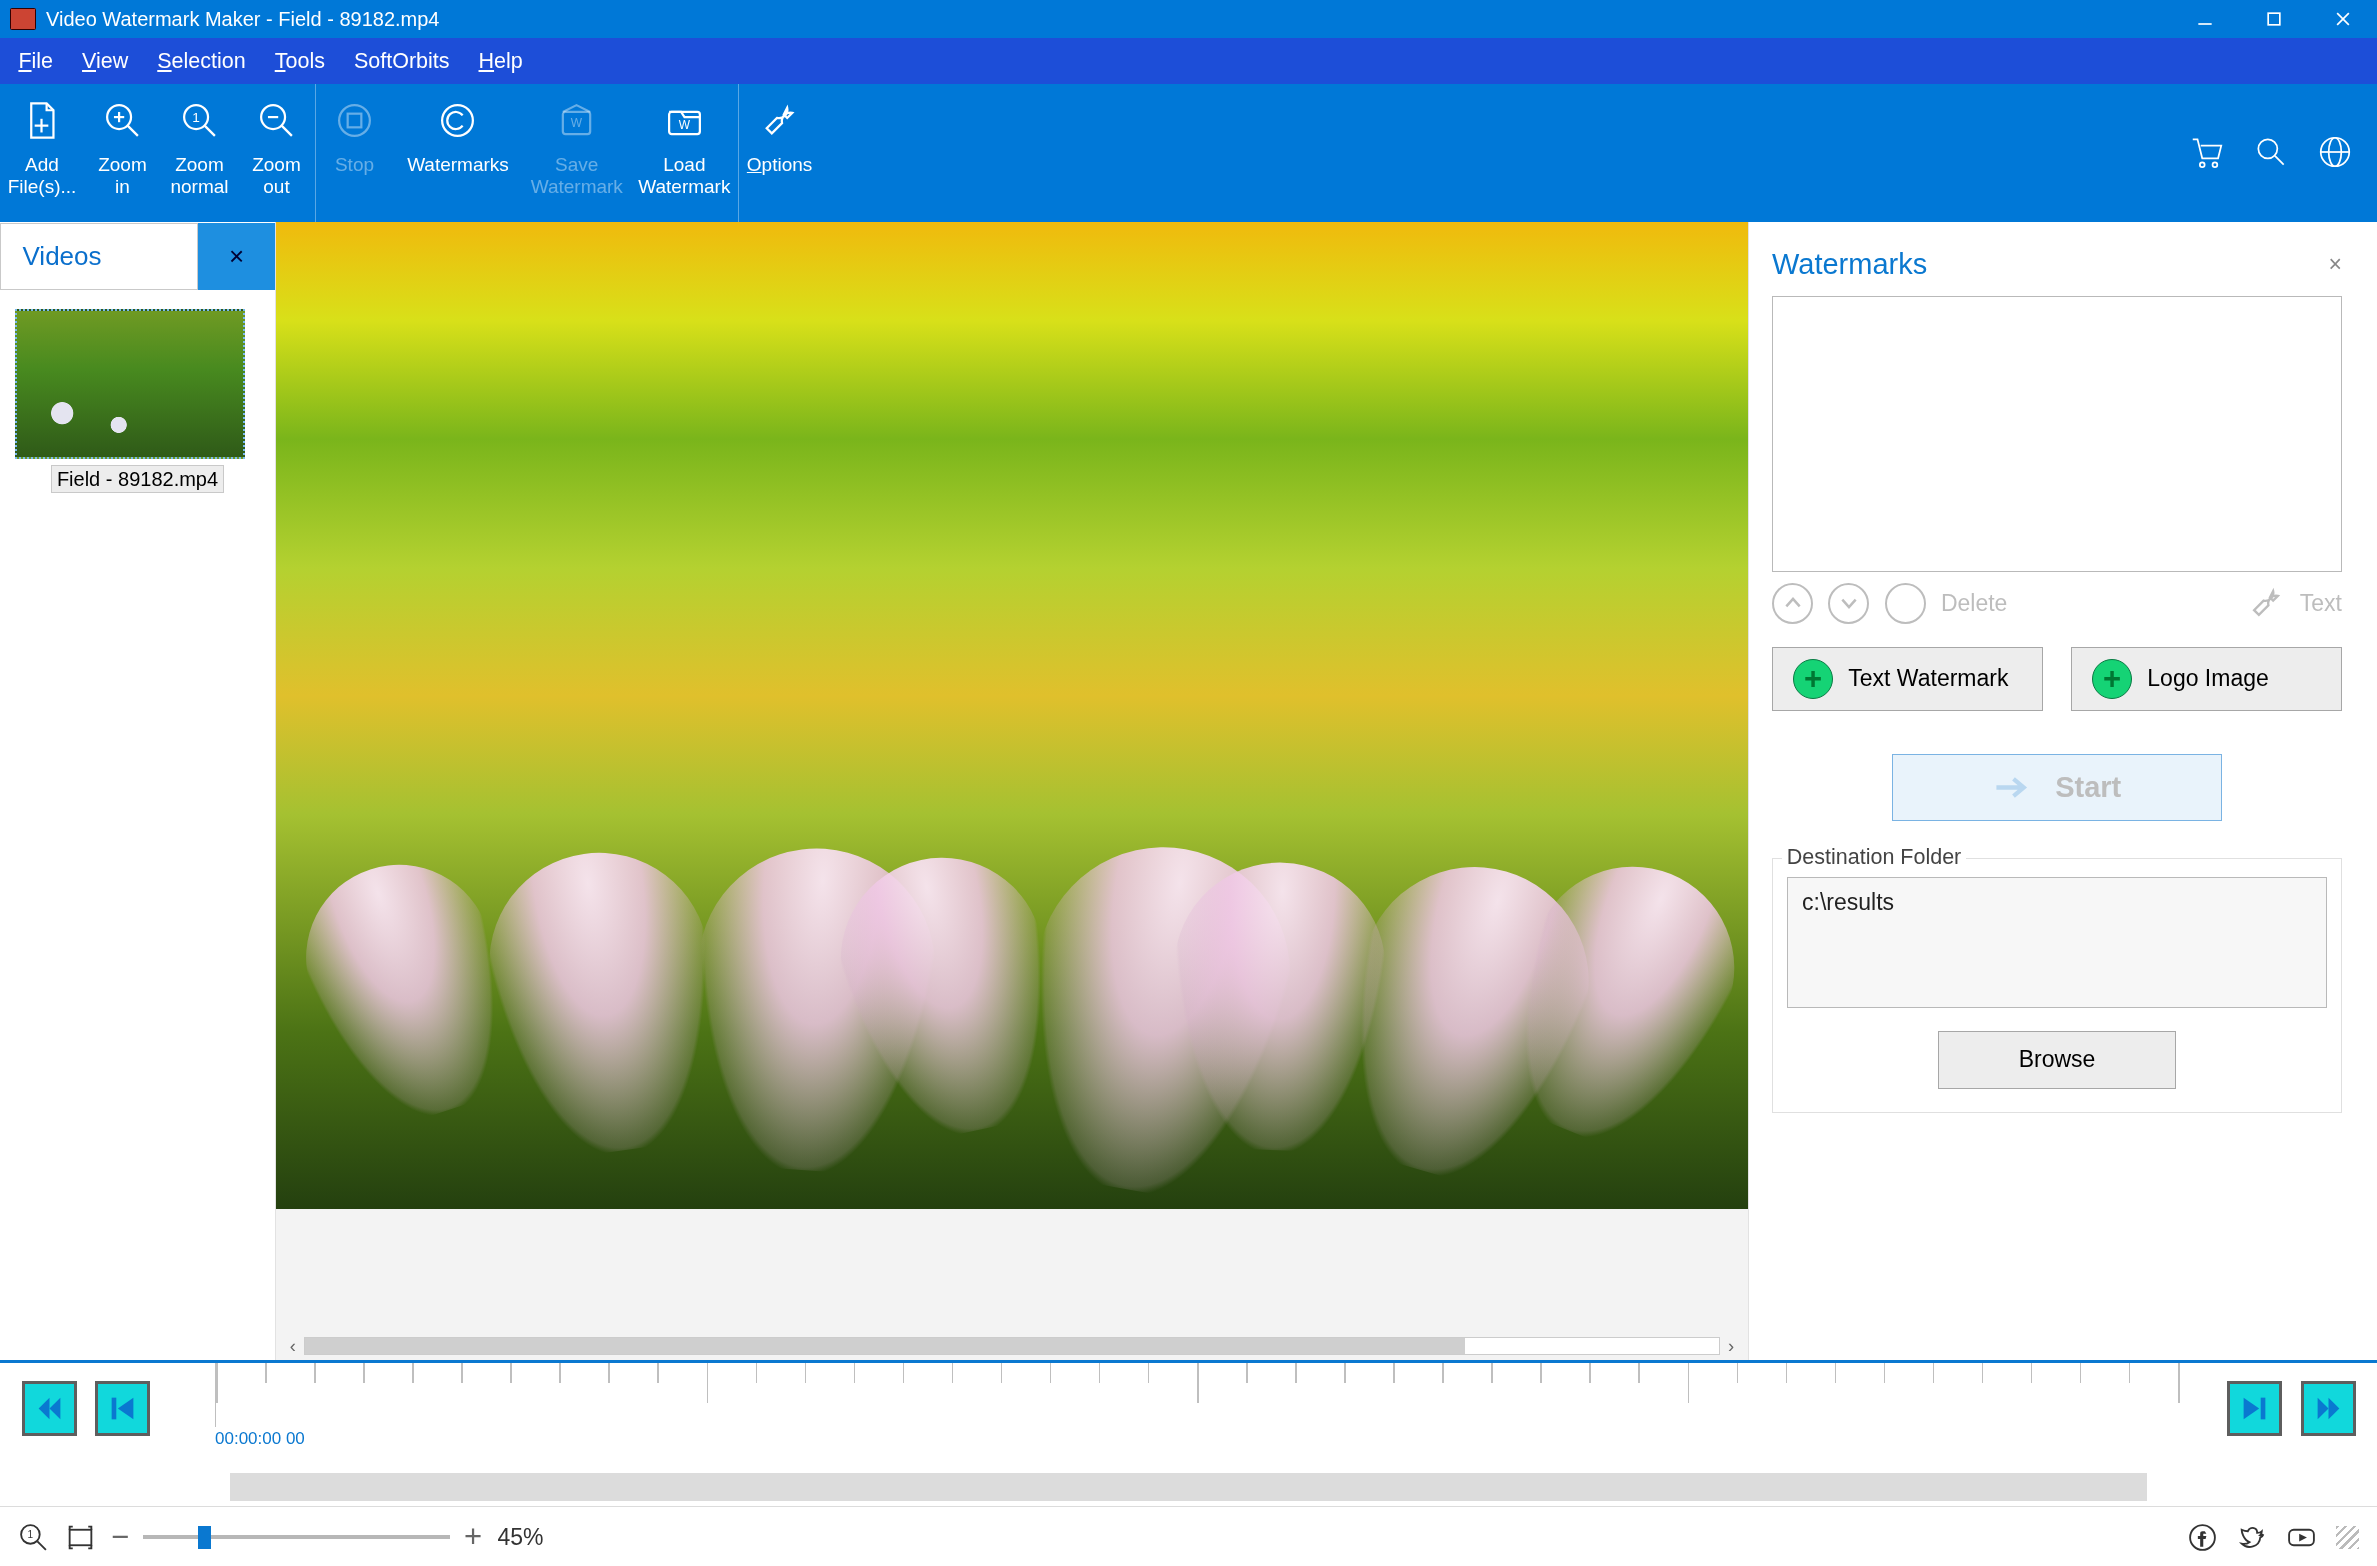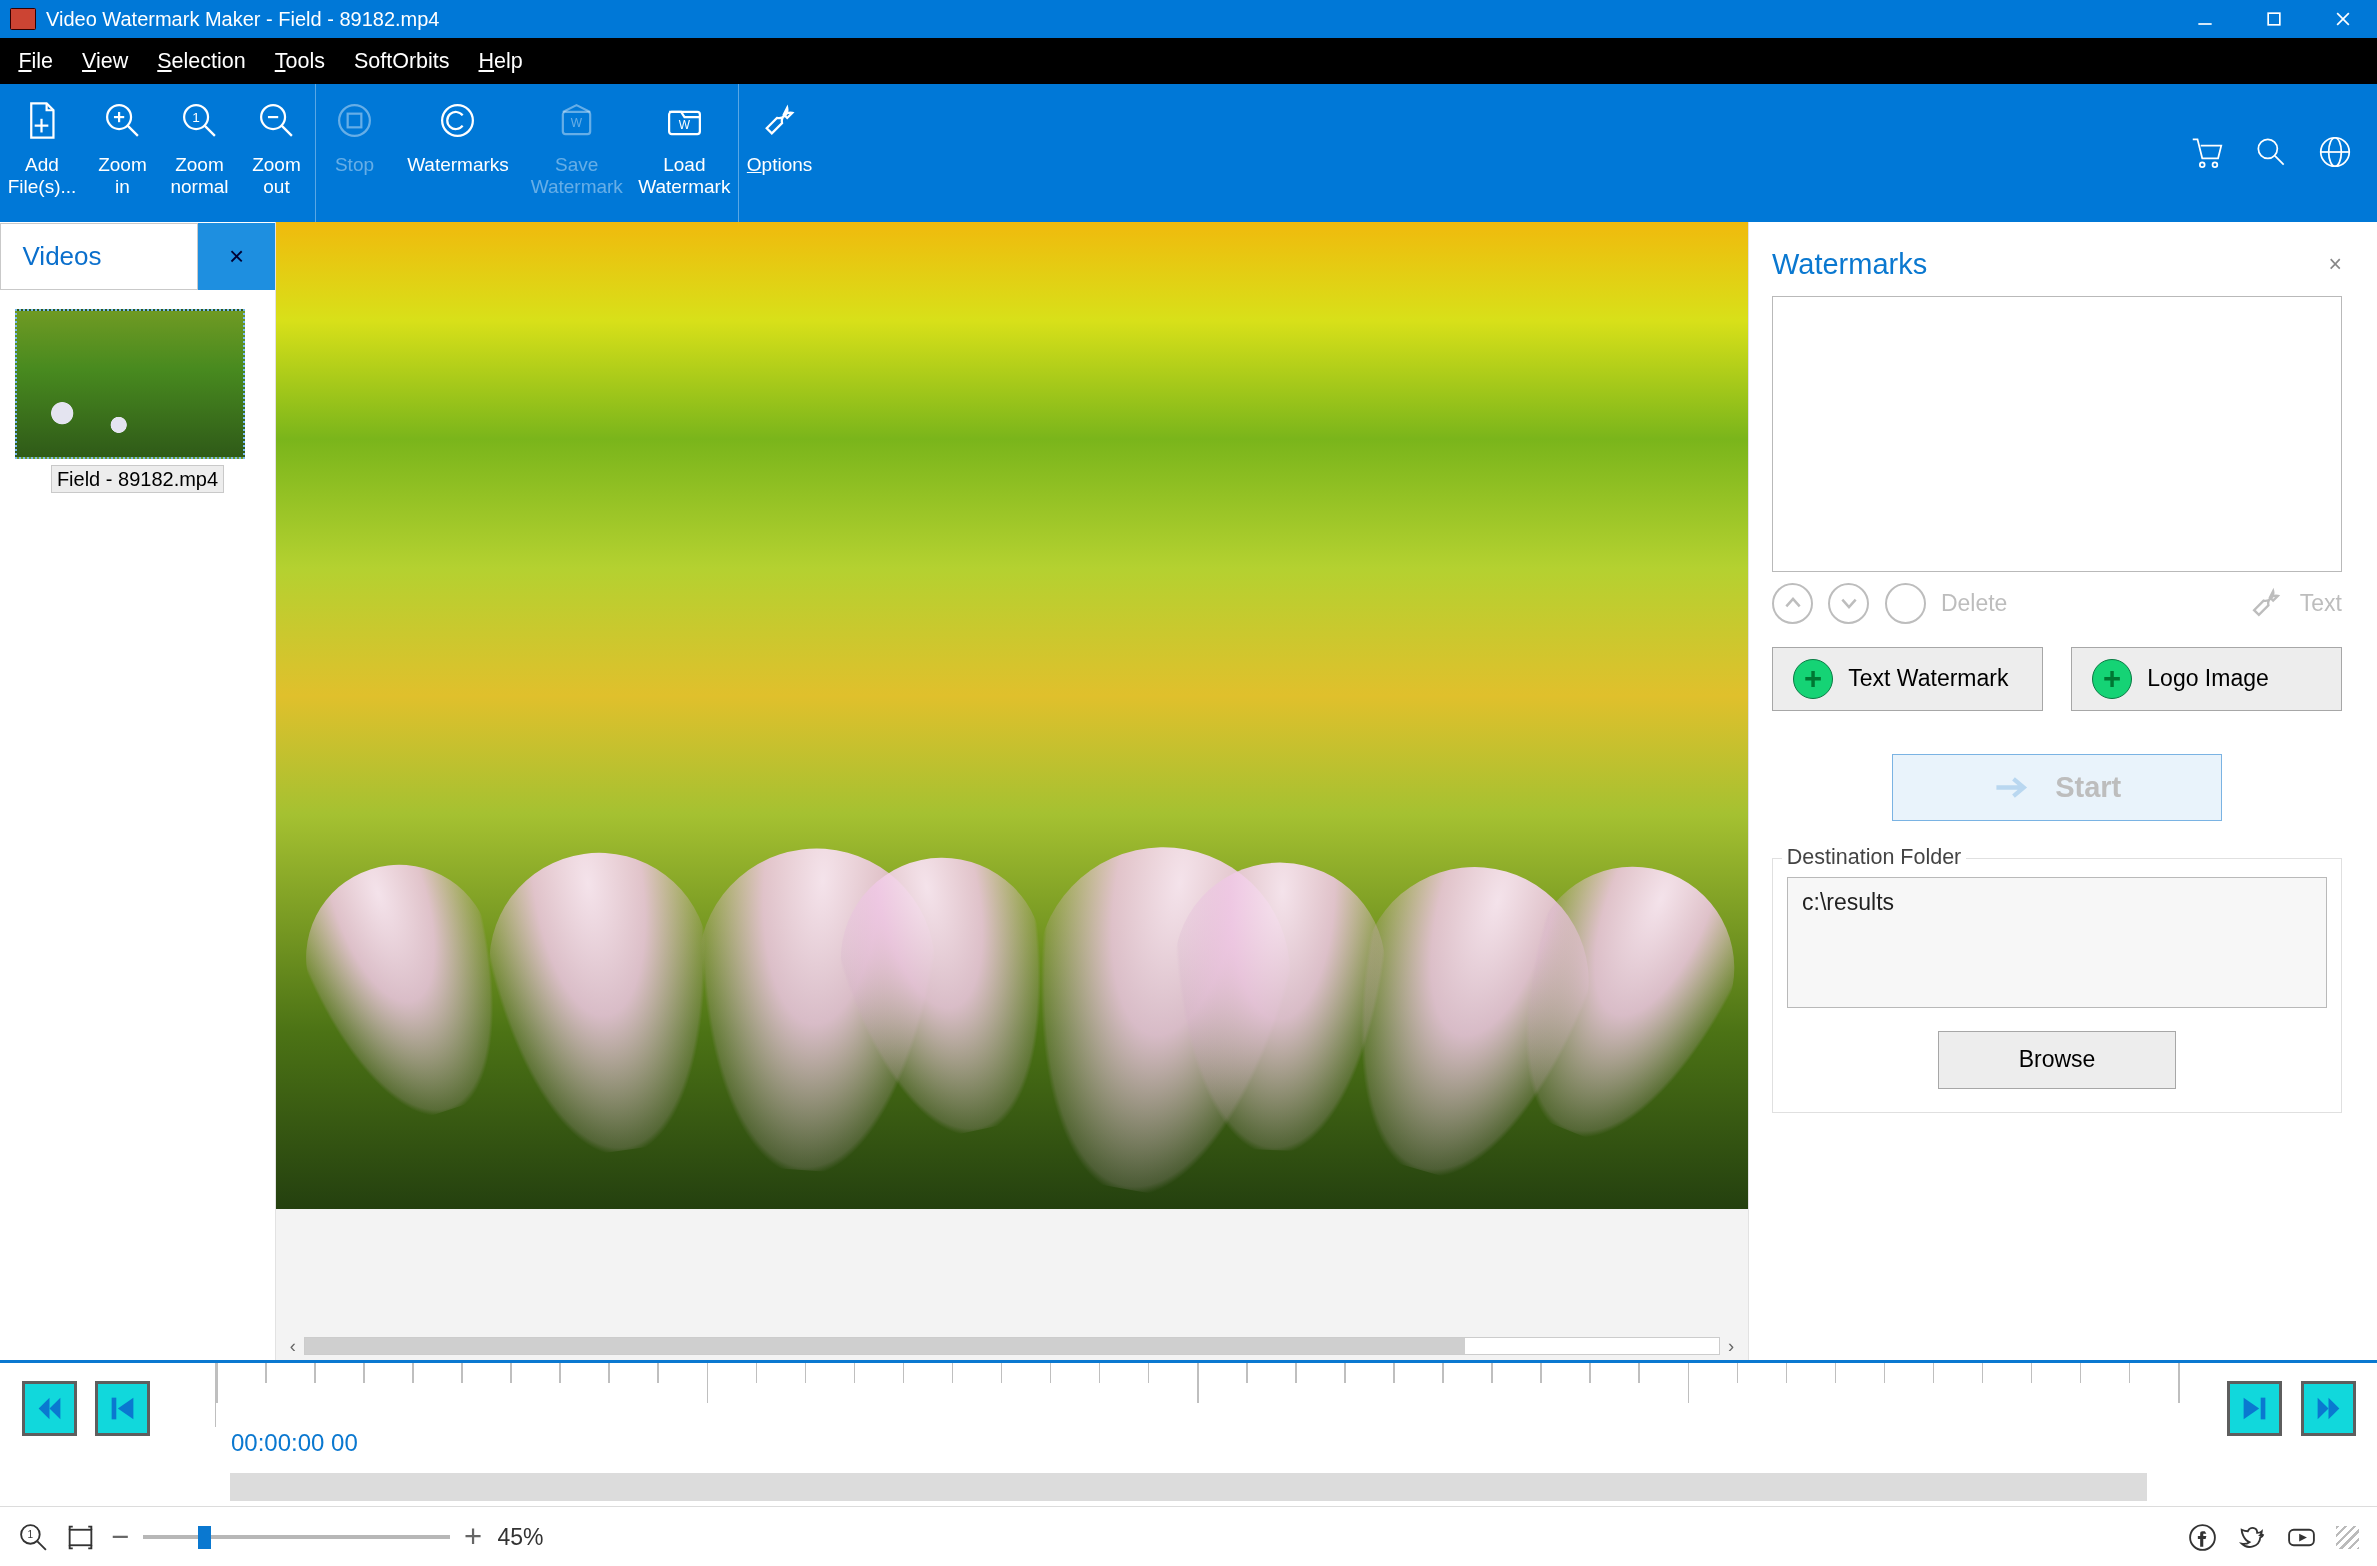--- a/index.html
+++ b/index.html
@@ -19,7 +19,7 @@
 
   
   .menubar {
-    height: 46px; background:#000000; color:#fff; display:flex; align-items:center;
+    height: 46px; background:#1d4ed8; color:#fff; display:flex; align-items:center;
     padding: 0 18.4px; gap: 29px; font-size:21.5px;
   }
   .menubar span u { text-decoration: underline; }

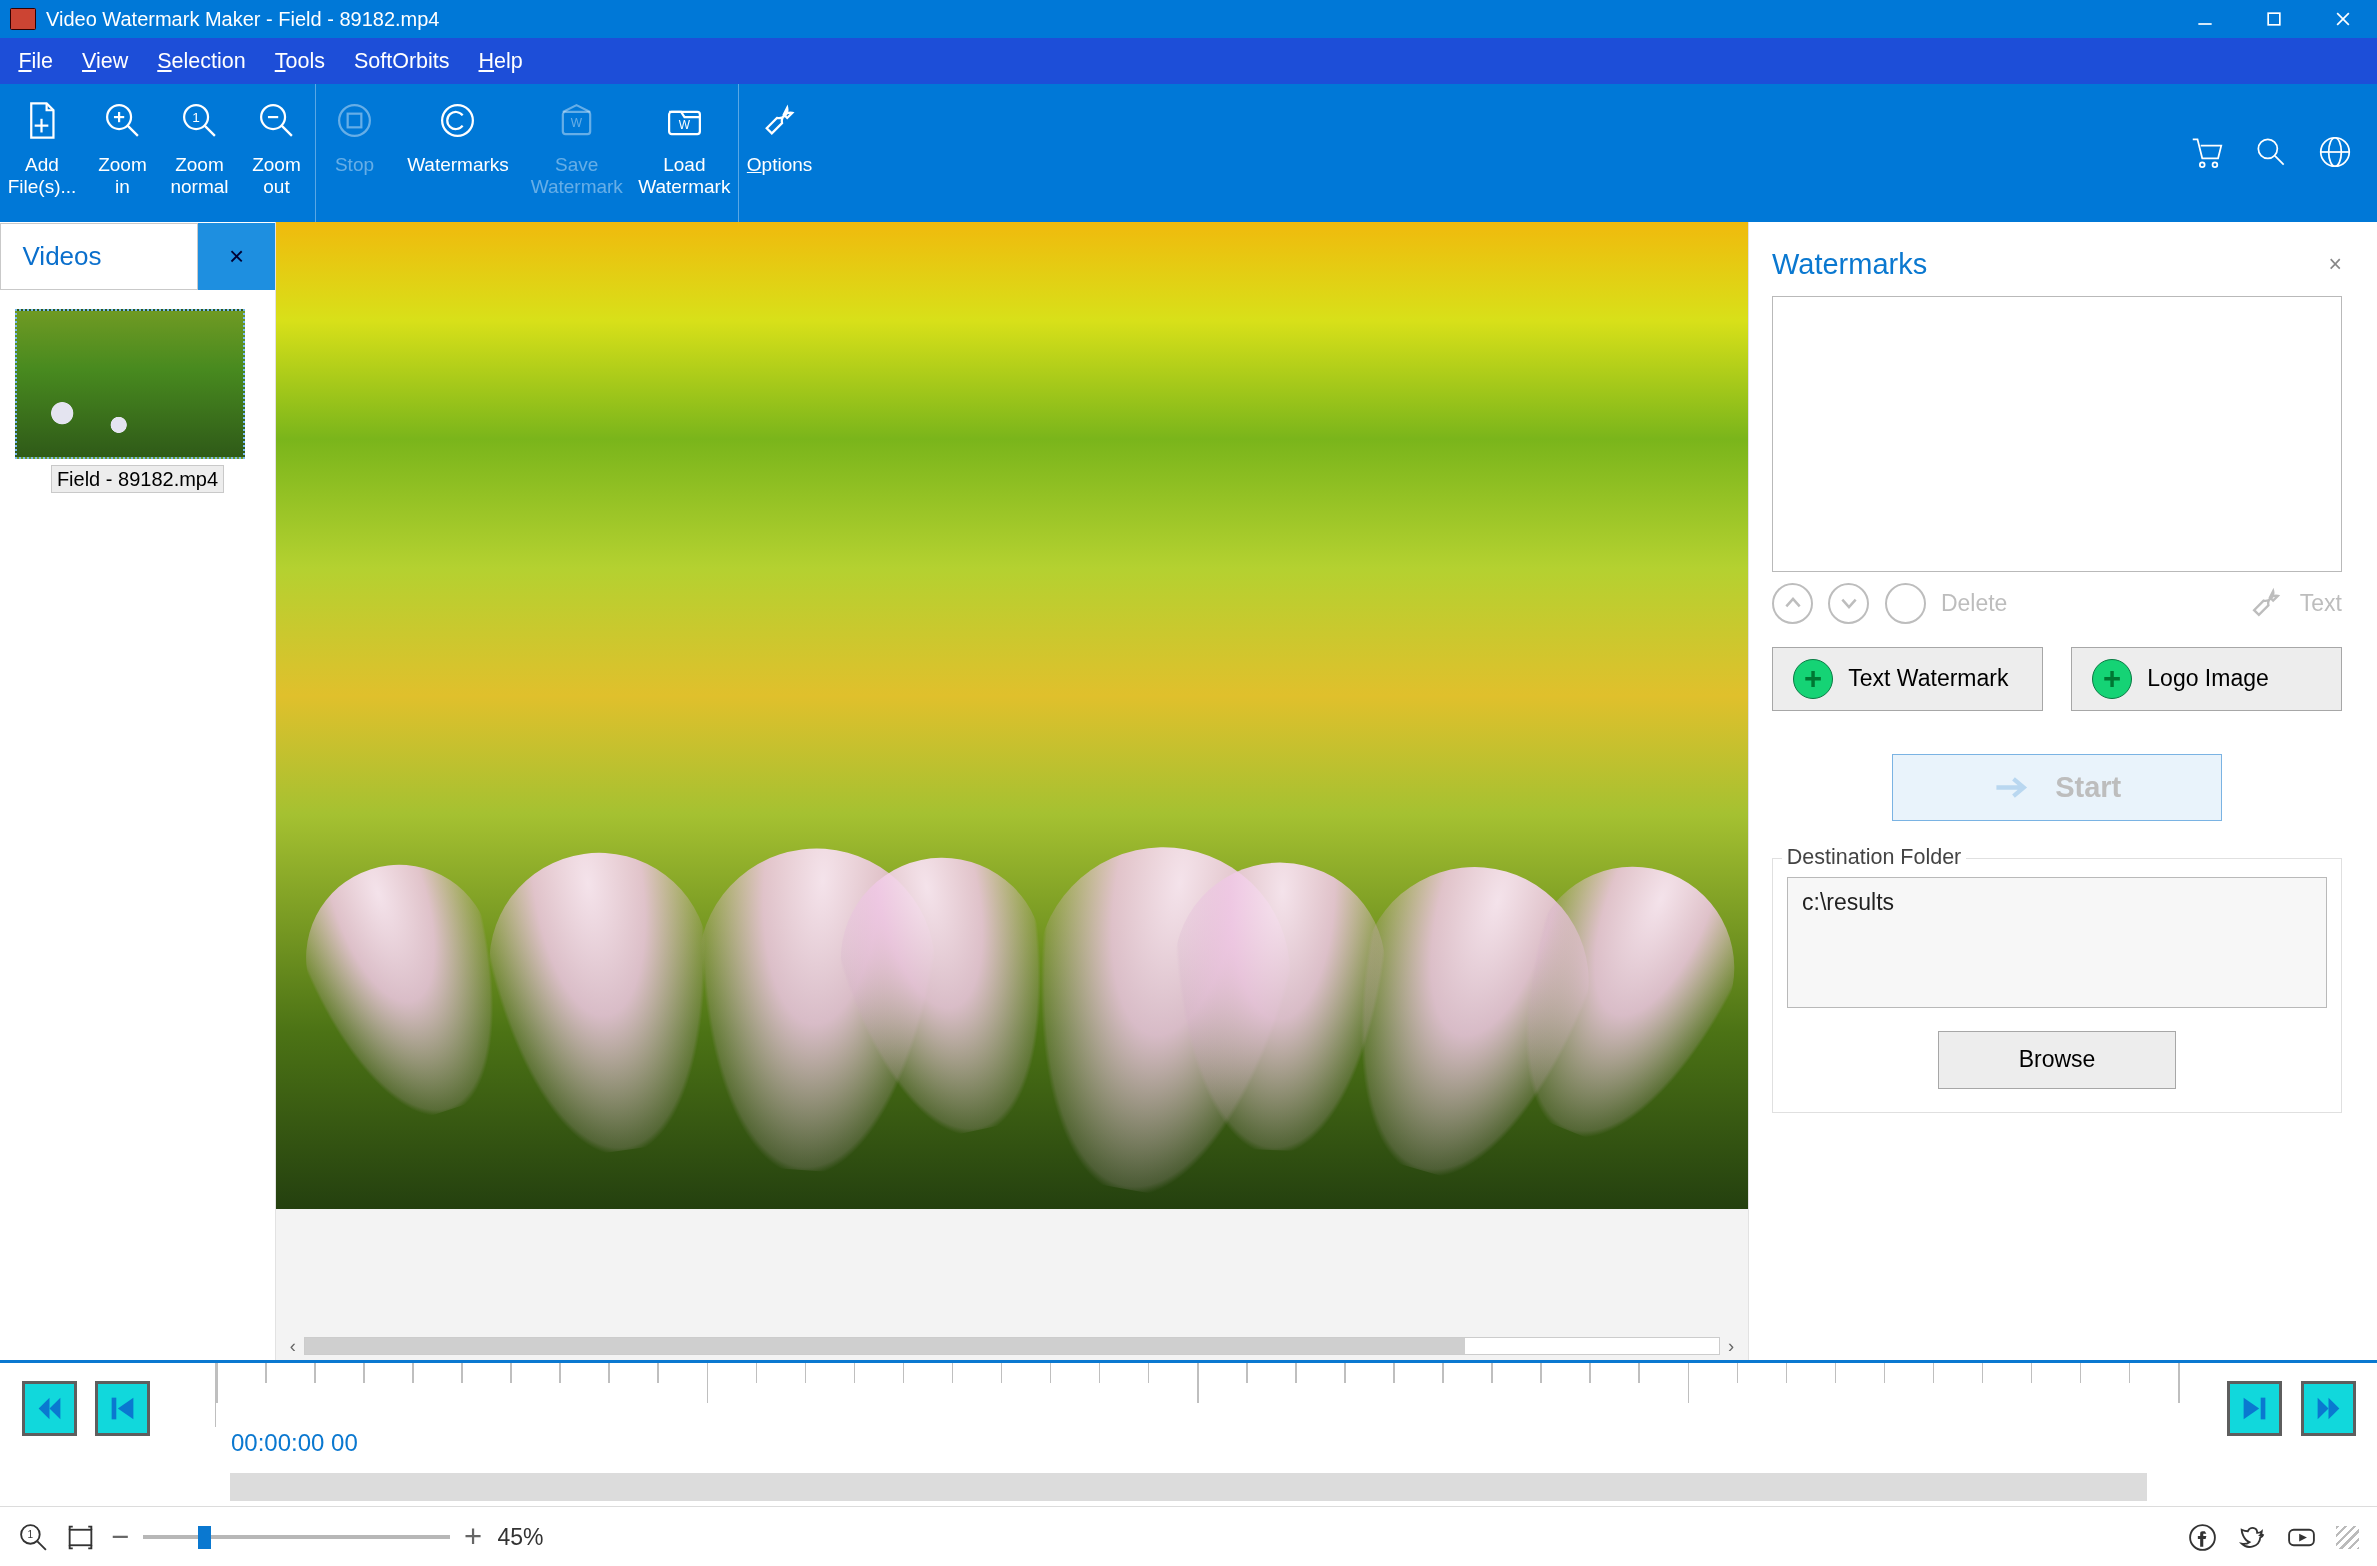--- a/index.html
+++ b/index.html
@@ -131,7 +131,7 @@
   .tick { position:absolute; top:0; width:1.5px; background:#bfbfbf; }
   .tick.major { height:40px; }
   .tick.minor { height:20px; }
-  .tc-label { font-size:24px; color:#0a78d0; margin-top:1.5px;margin-left:16px; }
+  .tc-label { font-size:17px; color:#0a78d0; margin-top:1.5px; }
   .timeline-scrub { height:38px; display:flex; align-items:center; padding:0 230px 0 230px; }
   .timeline-scrub .sbar { flex:1; height:28px; background:#dcdcdc; }
 

